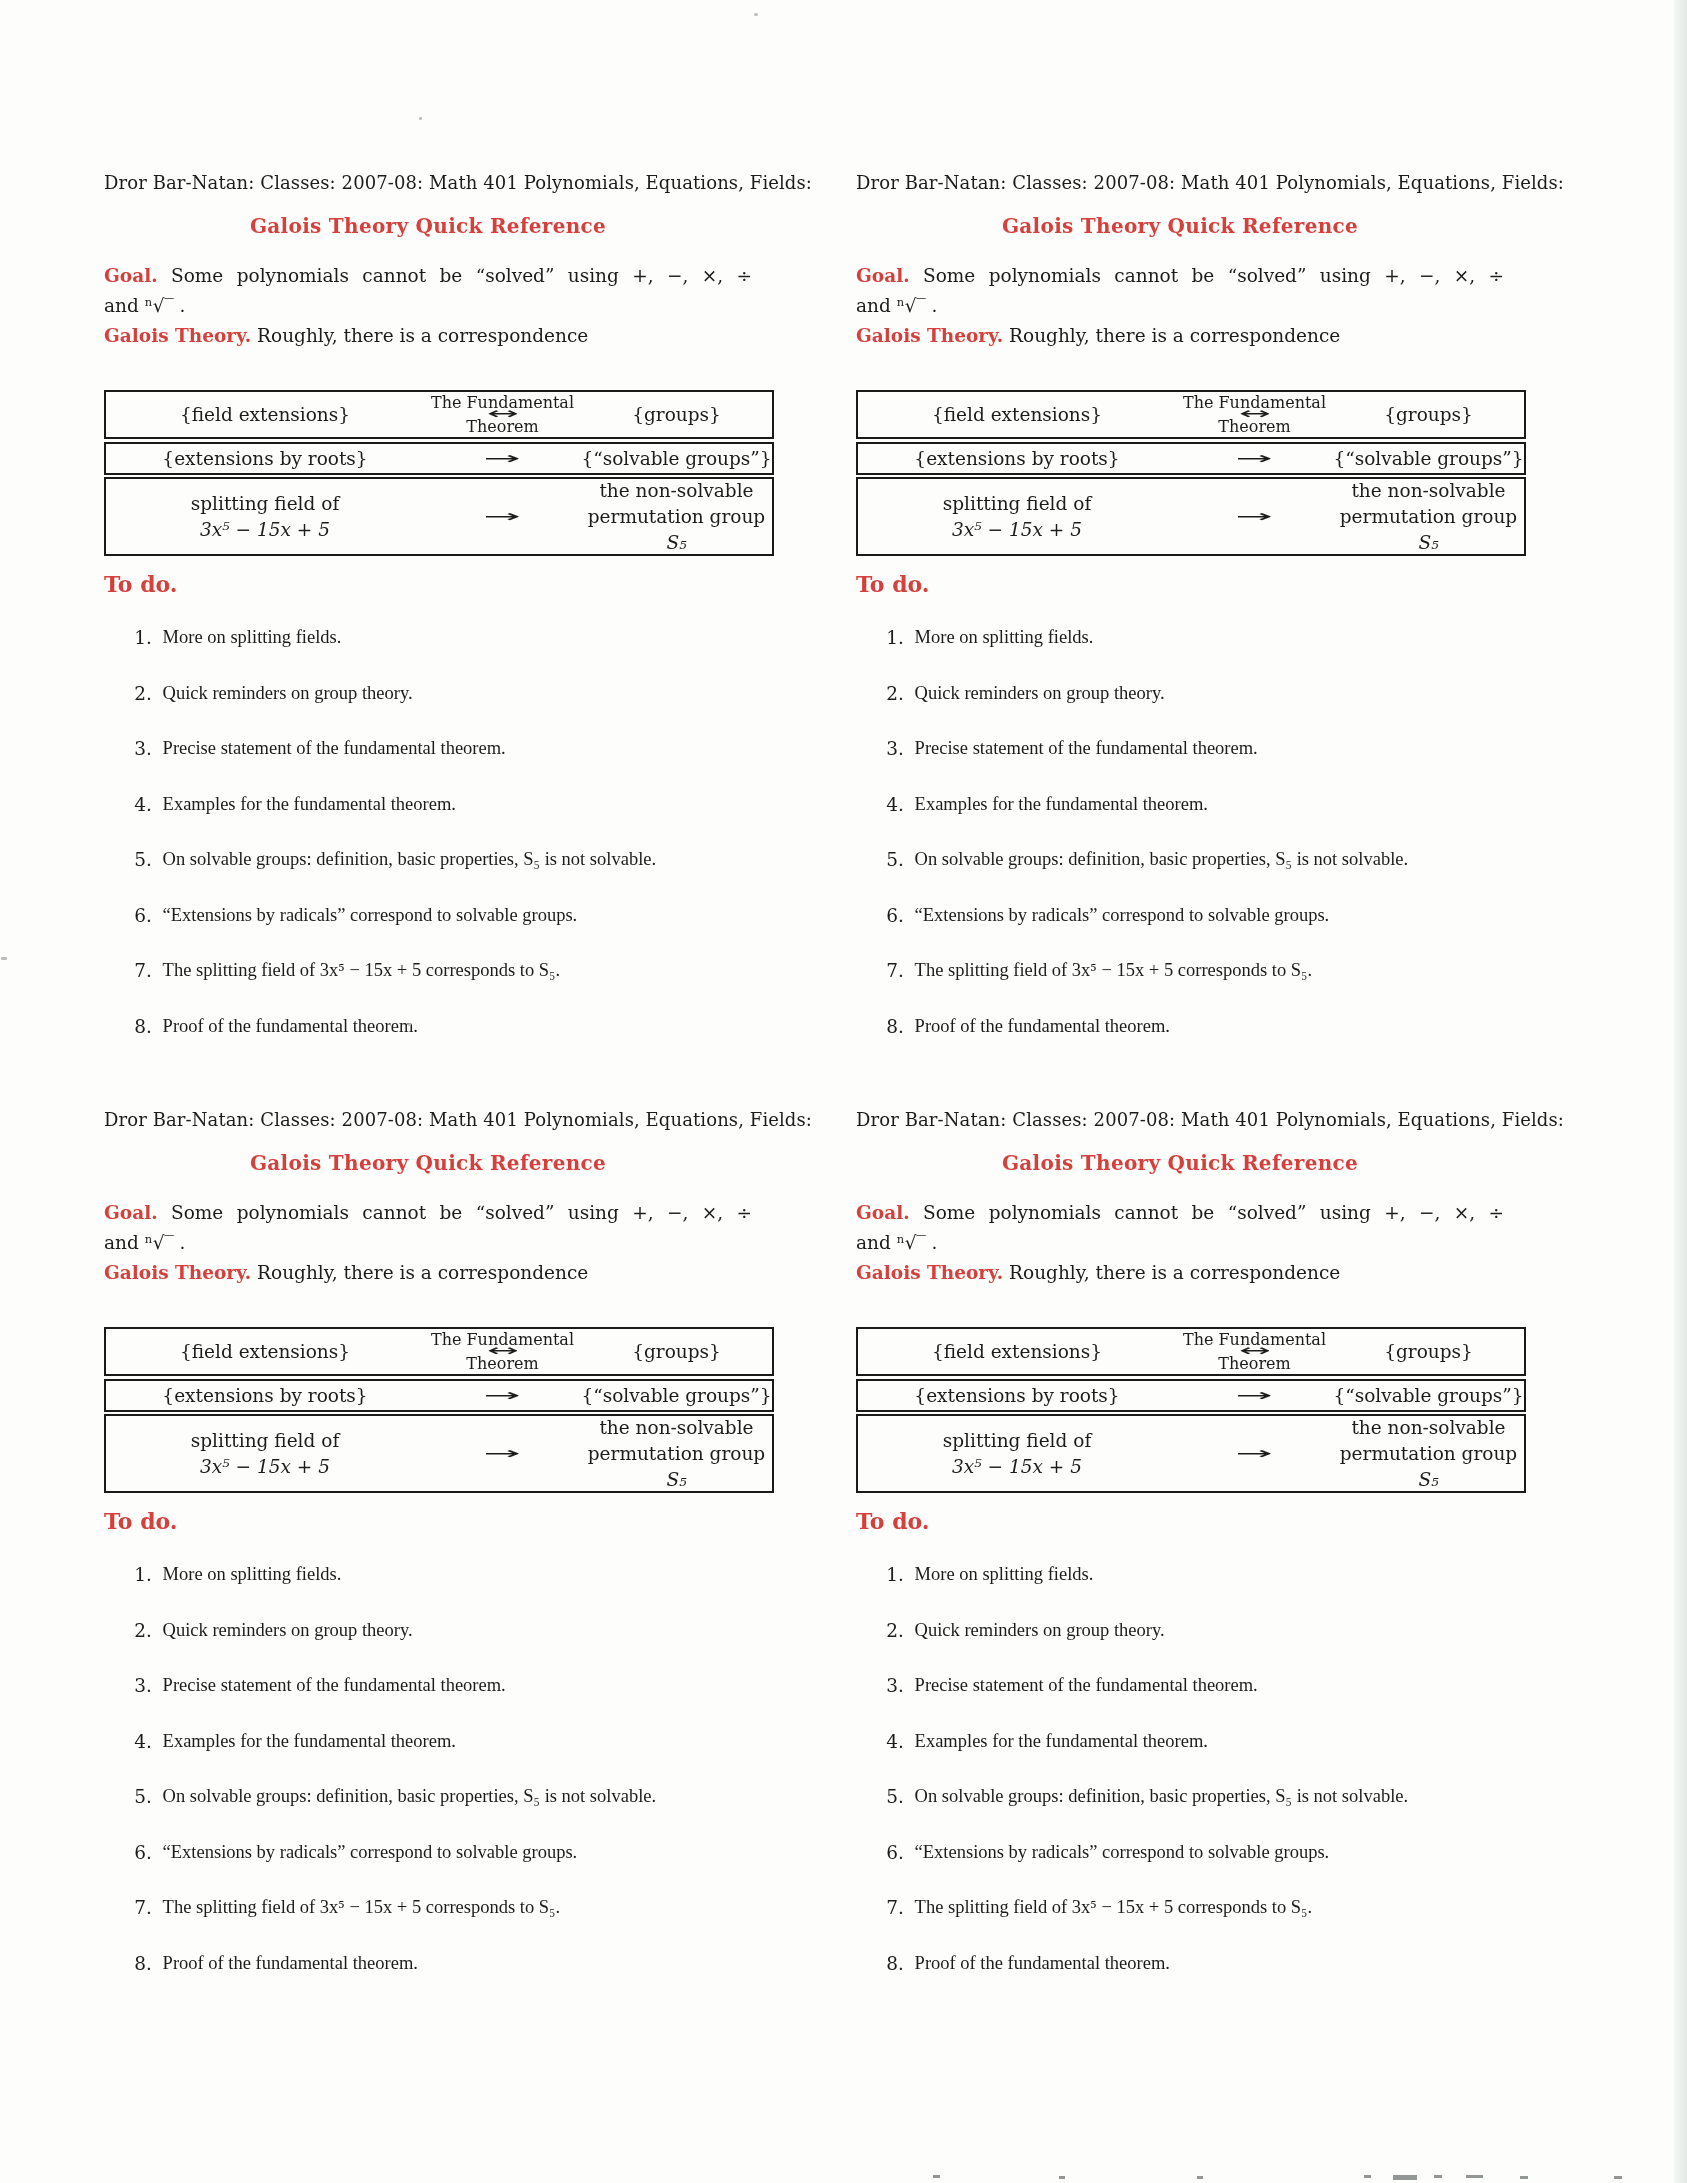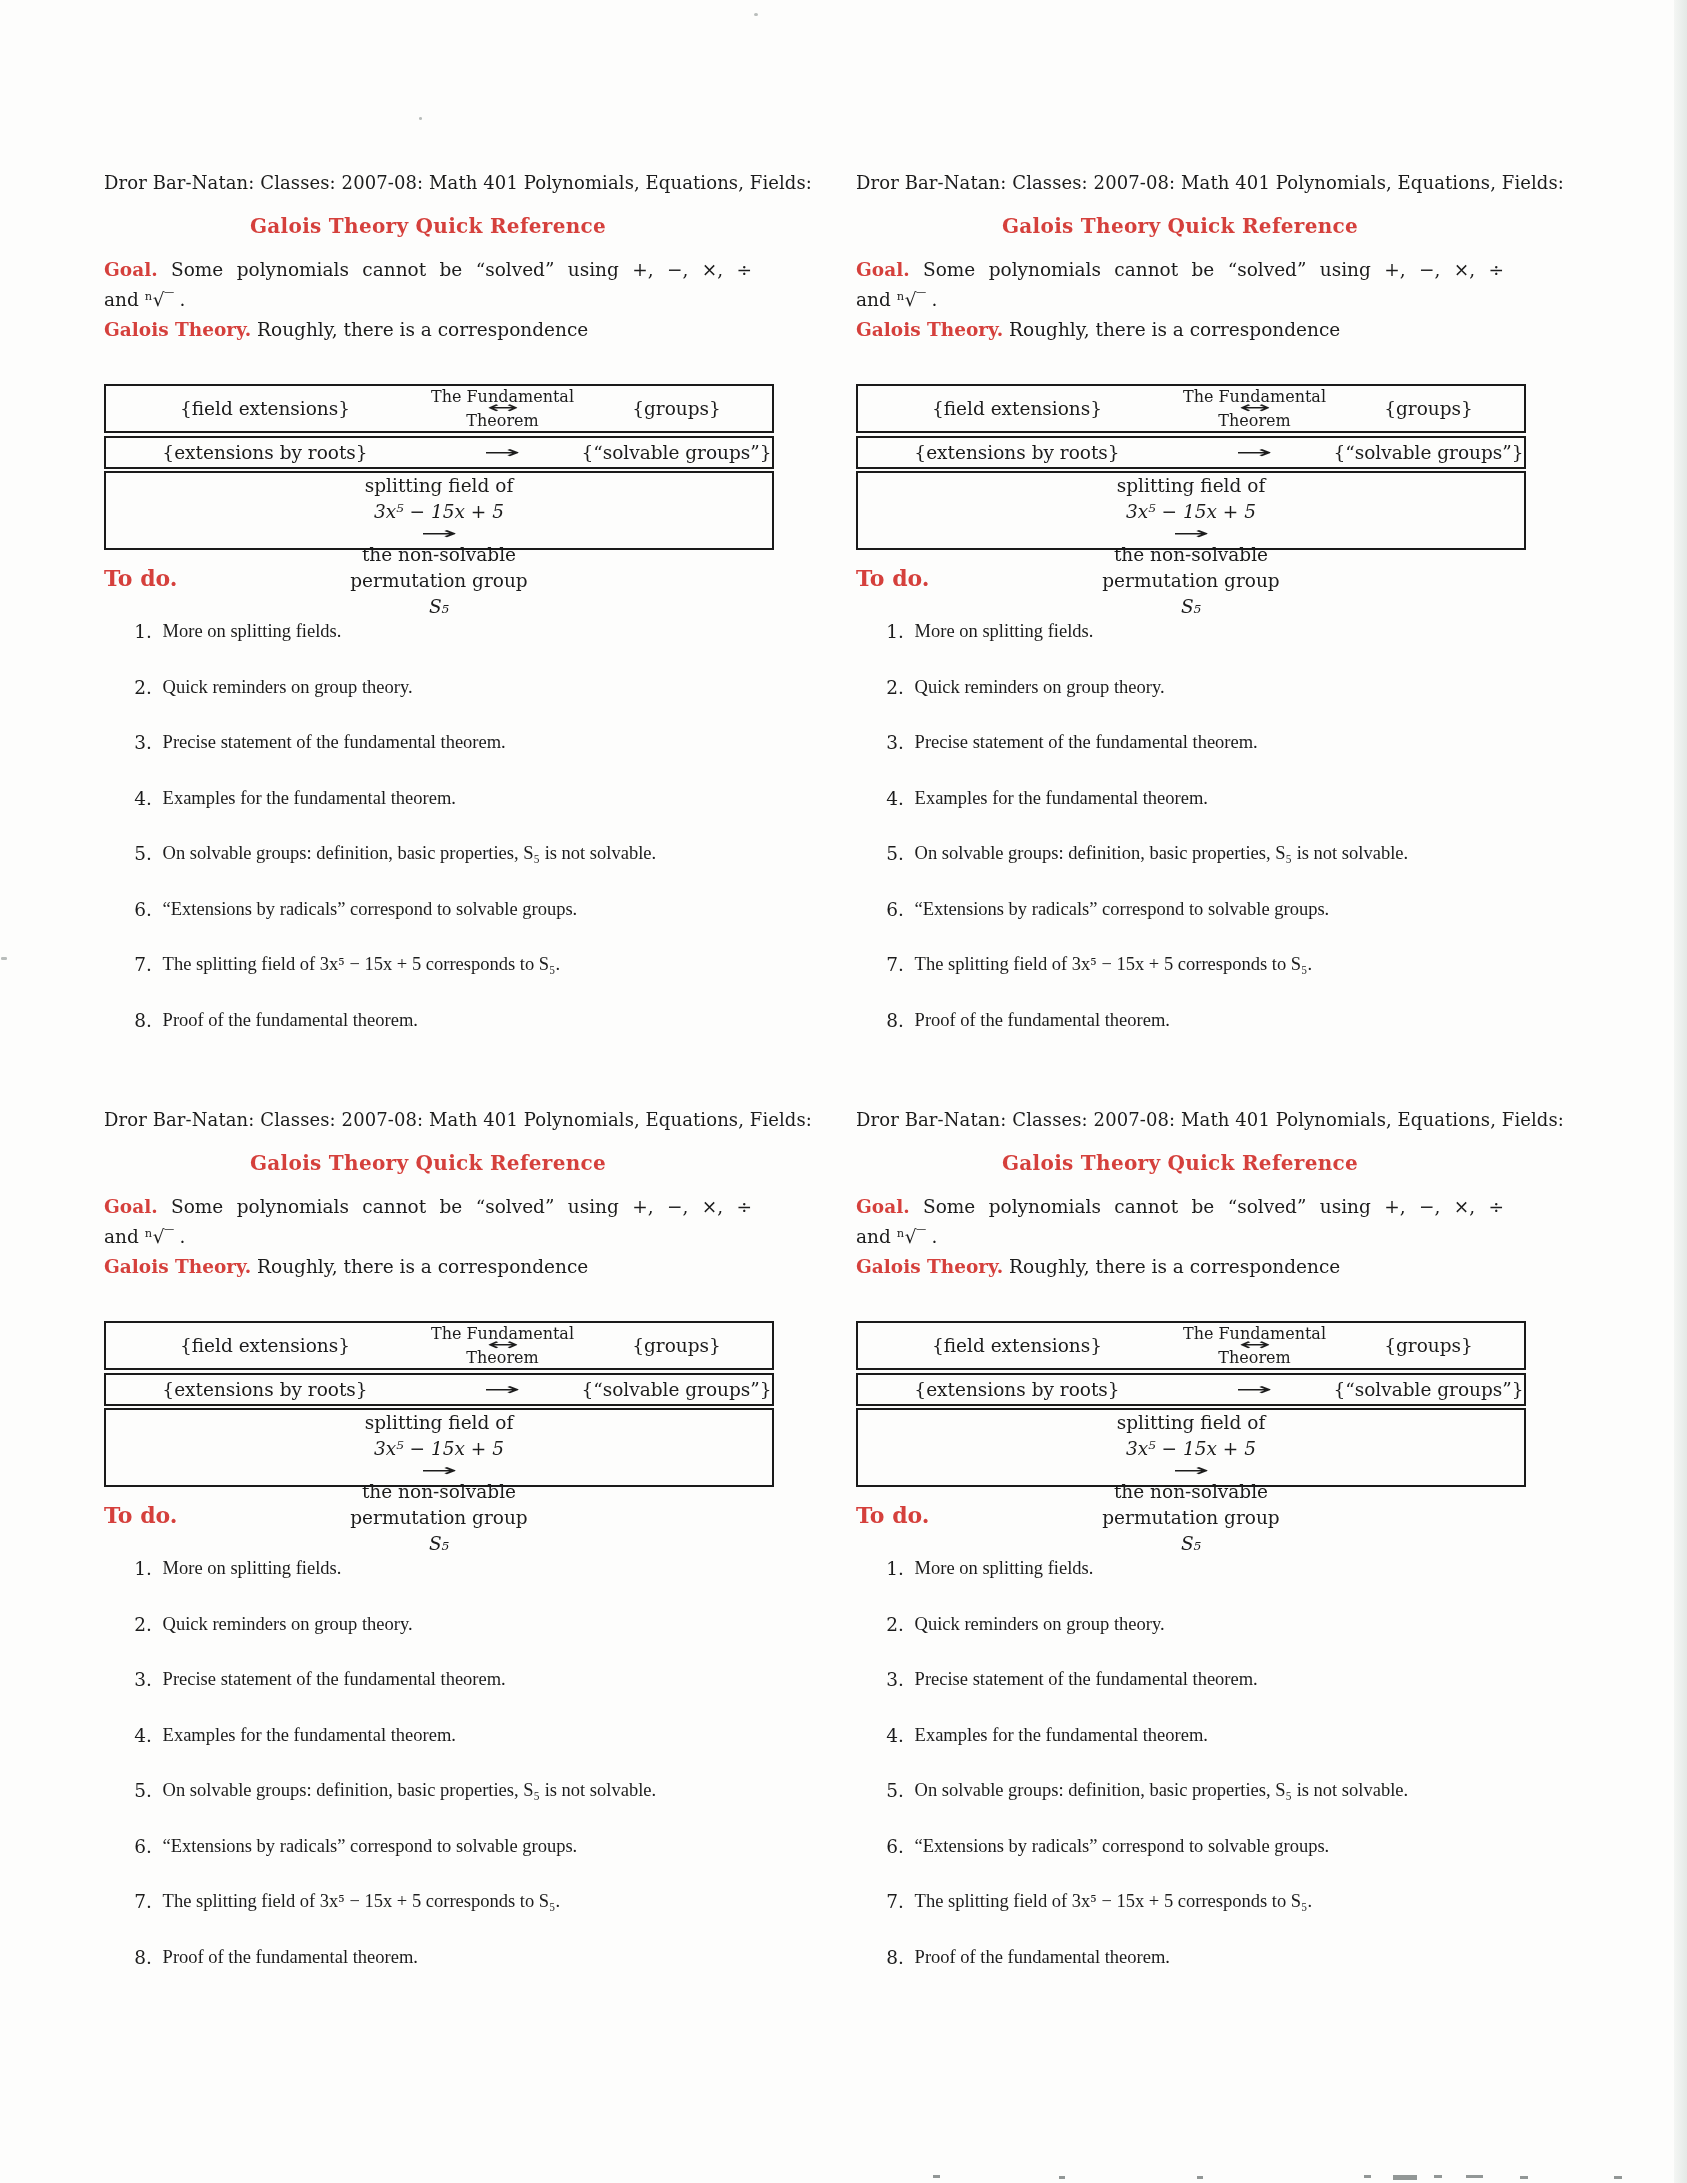--- a/index.html
+++ b/index.html
@@ -25,7 +25,7 @@
 
   .hdr{font-size:18px;line-height:20px;letter-spacing:0.1px;width:648px;white-space:nowrap;}
   .title{width:648px;text-align:center;font-size:20px;font-weight:bold;color:var(--accent);margin-top:21px;letter-spacing:0.3px;}
-  .para{width:648px;margin-top:17px;font-size:18.5px;line-height:30px;}
+  .para{width:648px;margin-top:23px;font-size:18.5px;line-height:30px;}
   .jfull{text-align:justify;text-align-last:justify;}
   .red{color:var(--accent);font-weight:bold;}
   .mi{font-style:italic;}

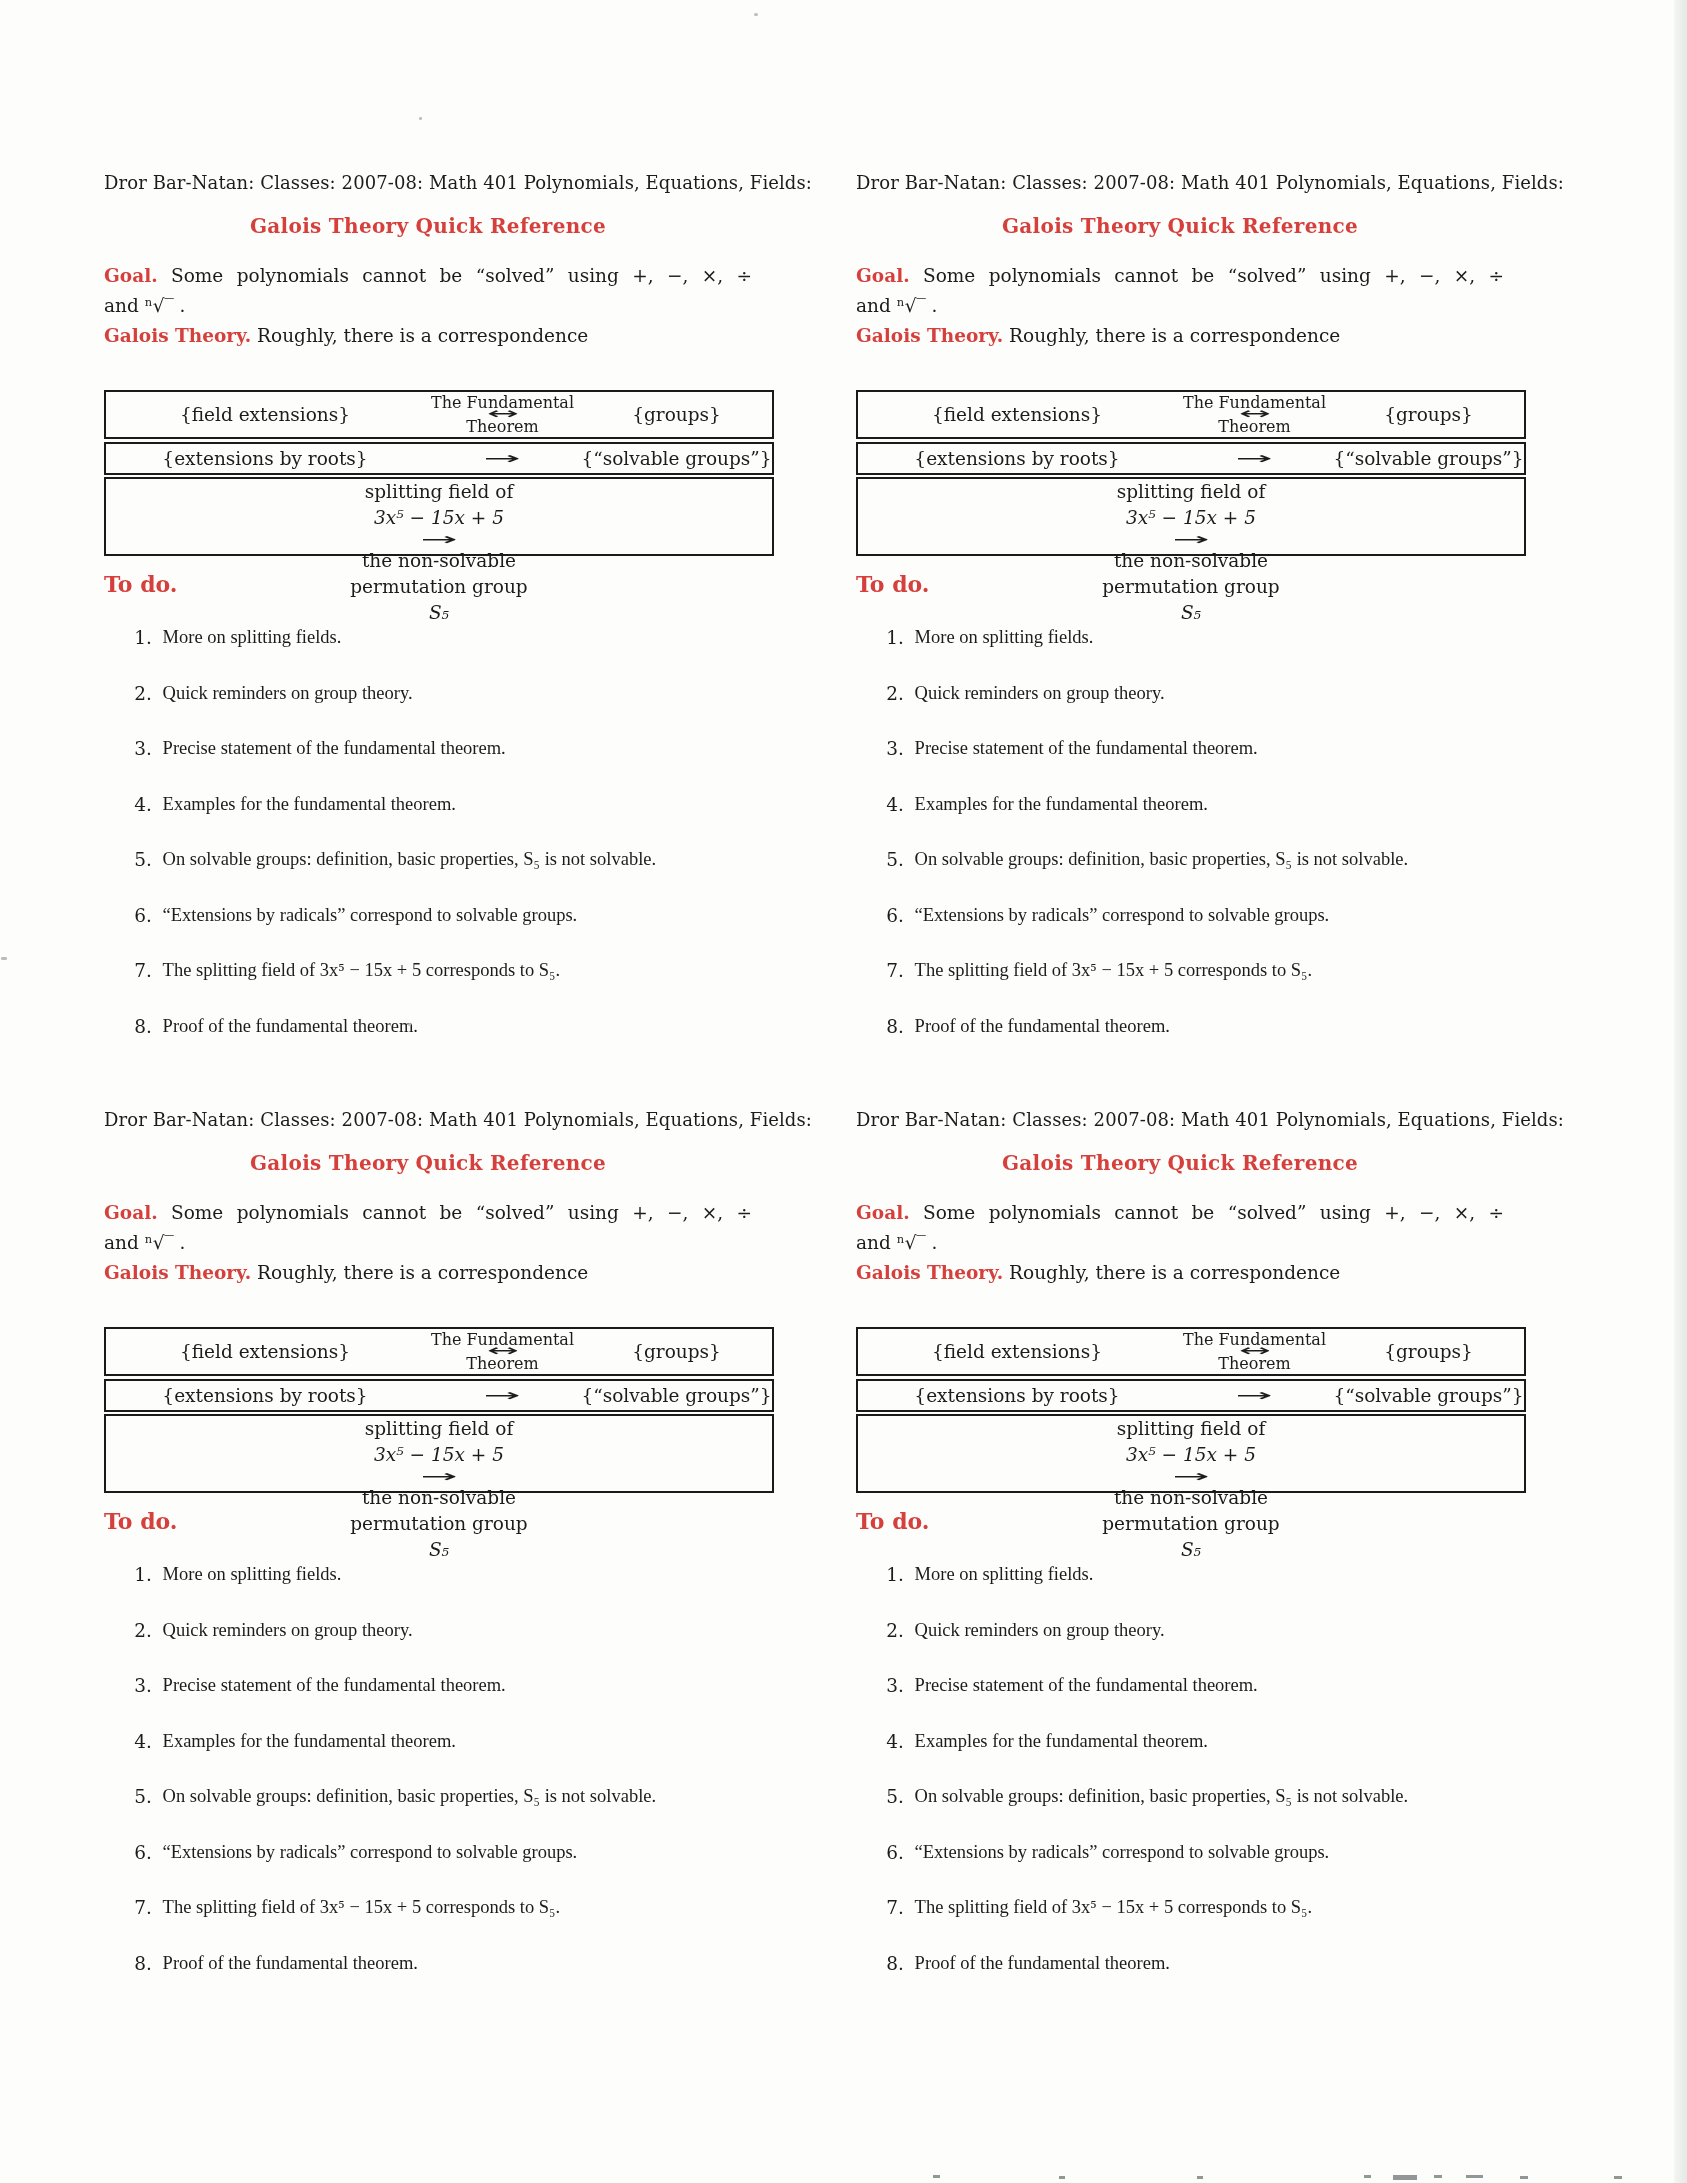--- a/index.html
+++ b/index.html
@@ -35,7 +35,7 @@
   .trow + .trow{margin-top:2.6px;justify-content:space-between;}
   .r1{height:49px;}
   .r2{height:33px;}
-  .r3{height:79px;flex-direction:column;}
+  .r3{height:79px;}
   .tc{display:flex;flex-direction:column;align-items:center;justify-content:center;text-align:center;}
   .tc1{width:318px;}
   .tc2{width:157px;}

